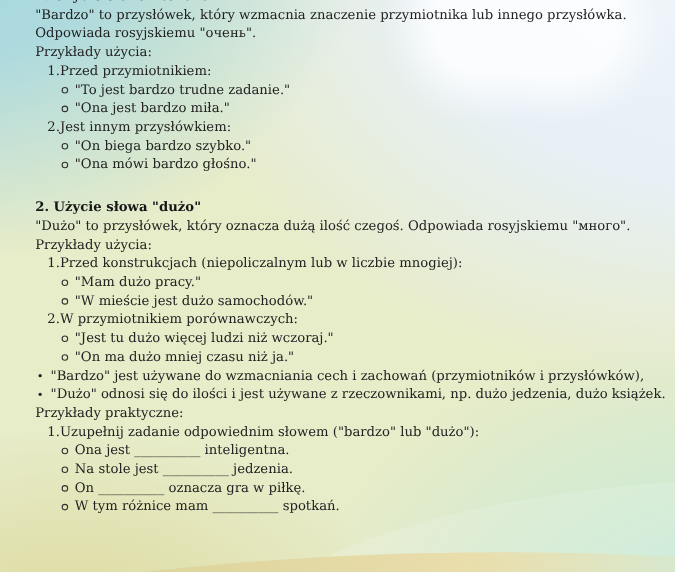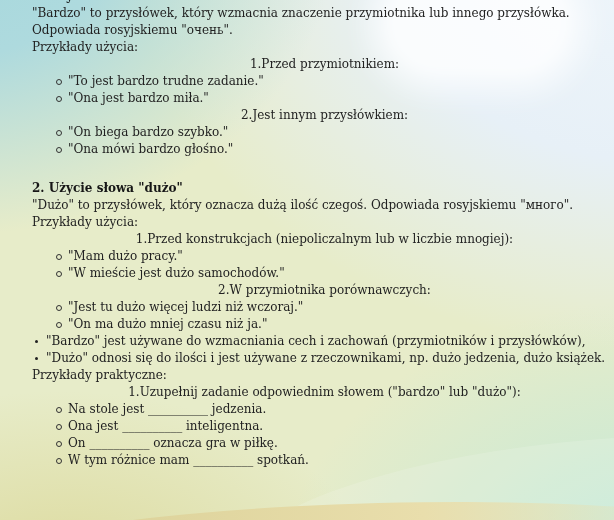--- a/index.html
+++ b/index.html
@@ -41,7 +41,7 @@
   .h{font-weight:bold;color:#161616;}
   .h.s2{margin-top:22px;}
   .gap{margin-top:13px;}
-  .oitem{padding-left:11px;text-align:center;}
+  .oitem{padding-left:11px;}
   .onum{display:inline;}
   .sub{position:relative;padding-left:36px;}
   .sub::before{

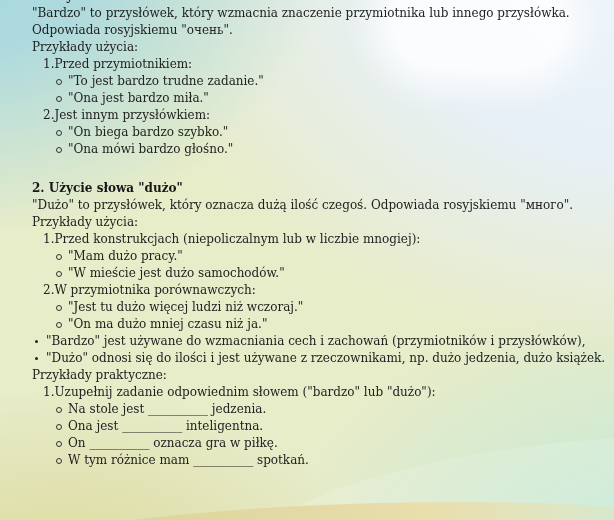--- a/index.html
+++ b/index.html
@@ -84,7 +84,7 @@
     <div class="oitem"><span class="onum">1.</span><span>Przed konstrukcjach (niepoliczalnym lub w liczbie mnogiej):</span></div>
     <div class="sub">"Mam dużo pracy."</div>
     <div class="sub">"W mieście jest dużo samochodów."</div>
-    <div class="oitem"><span class="onum">2.</span><span>W przymiotnika porównawczych:</span></div>
+    <div class="oitem"><span class="onum">2.</span><span>W przymiotnikiem porównawczych:</span></div>
     <div class="sub">"Jest tu dużo więcej ludzi niż wczoraj."</div>
     <div class="sub">"On ma dużo mniej czasu niż ja."</div>
 

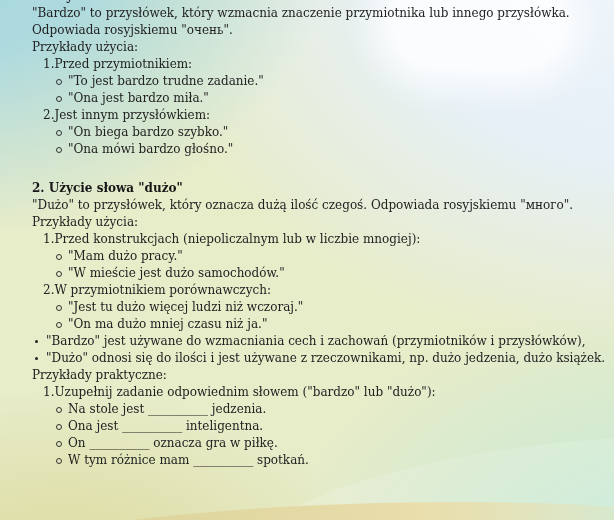--- a/index.html
+++ b/index.html
@@ -97,8 +97,8 @@
 
     <p class="gap">Przykłady praktyczne:</p>
     <div class="oitem"><span class="onum">1.</span><span>Uzupełnij zadanie odpowiednim słowem ("bardzo" lub "dużo"):</span></div>
+    <div class="sub">Ona jest __________ inteligentna.</div>
     <div class="sub">Na stole jest __________ jedzenia.</div>
-    <div class="sub">Ona jest __________ inteligentna.</div>
     <div class="sub">On __________ oznacza gra w piłkę.</div>
     <div class="sub">W tym różnice mam __________ spotkań.</div>
 

